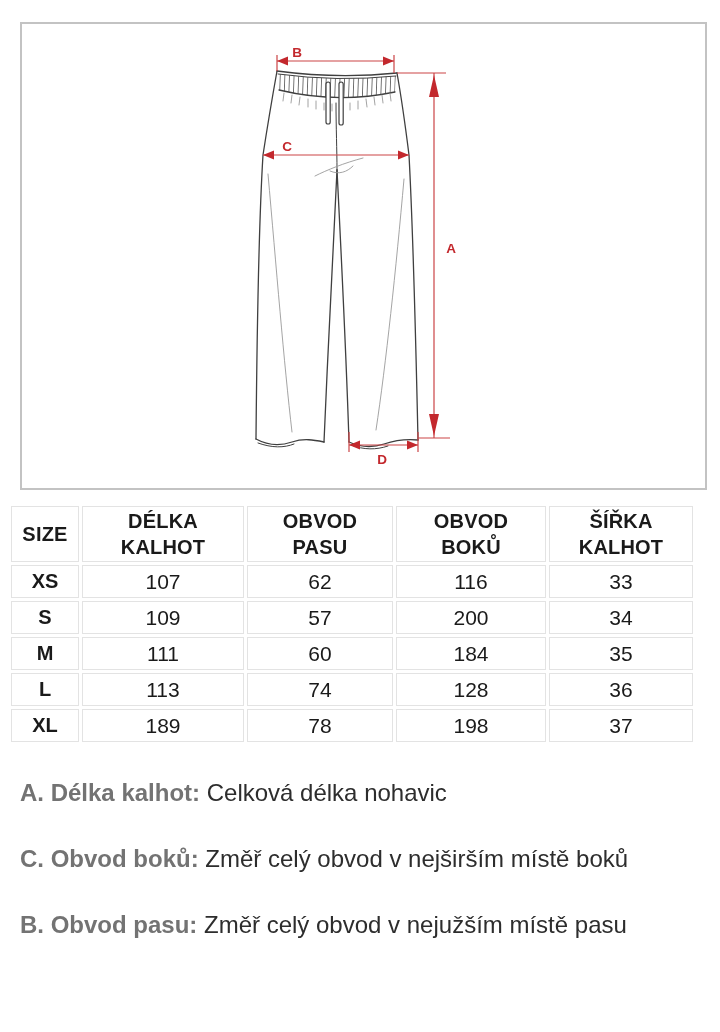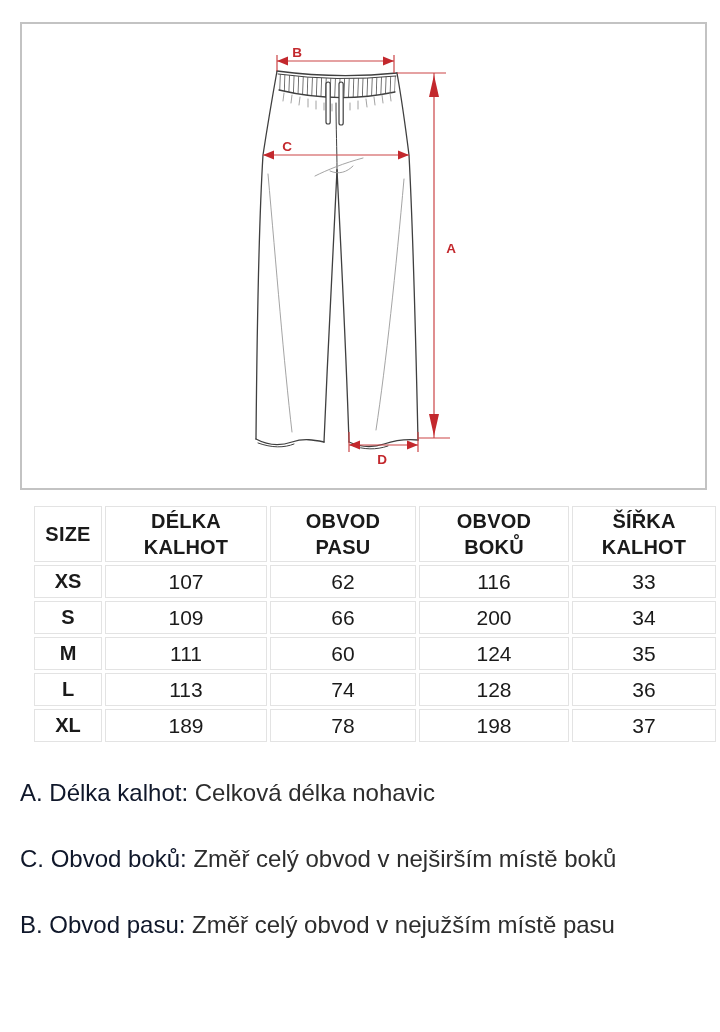--- a/index.html
+++ b/index.html
@@ -32,7 +32,7 @@
            font-weight:bold;font-size:13.5px;text-anchor:middle;}
 
   
-  .size-table{position:absolute;left:31px;top:503px;width:688px;
+  .size-table{position:absolute;left:8px;top:503px;width:688px;
               border-collapse:separate;border-spacing:3px;table-layout:fixed;}
   .size-table th,.size-table td{border:1px solid var(--color-table_border);
               background:#fff;text-align:center;vertical-align:middle;color:var(--color-text);}

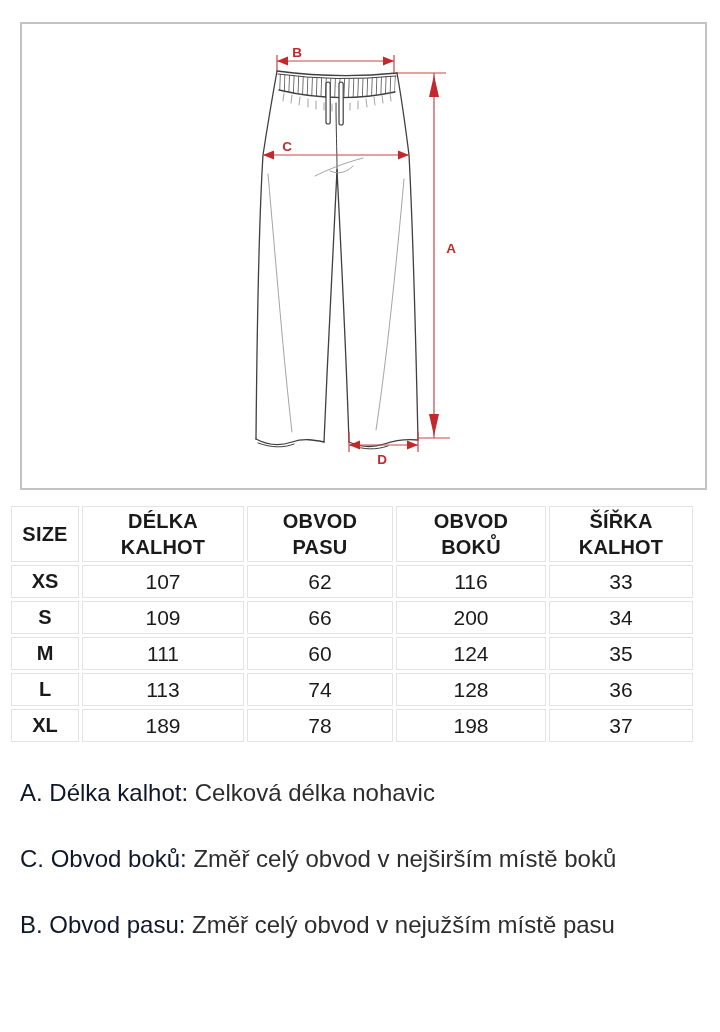--- a/index.html
+++ b/index.html
@@ -151,7 +151,7 @@
       <tr>
         <td class="size">S</td>
         <td>109</td>
-        <td>66</td>
+        <td>57</td>
         <td>200</td>
         <td>34</td>
       </tr>

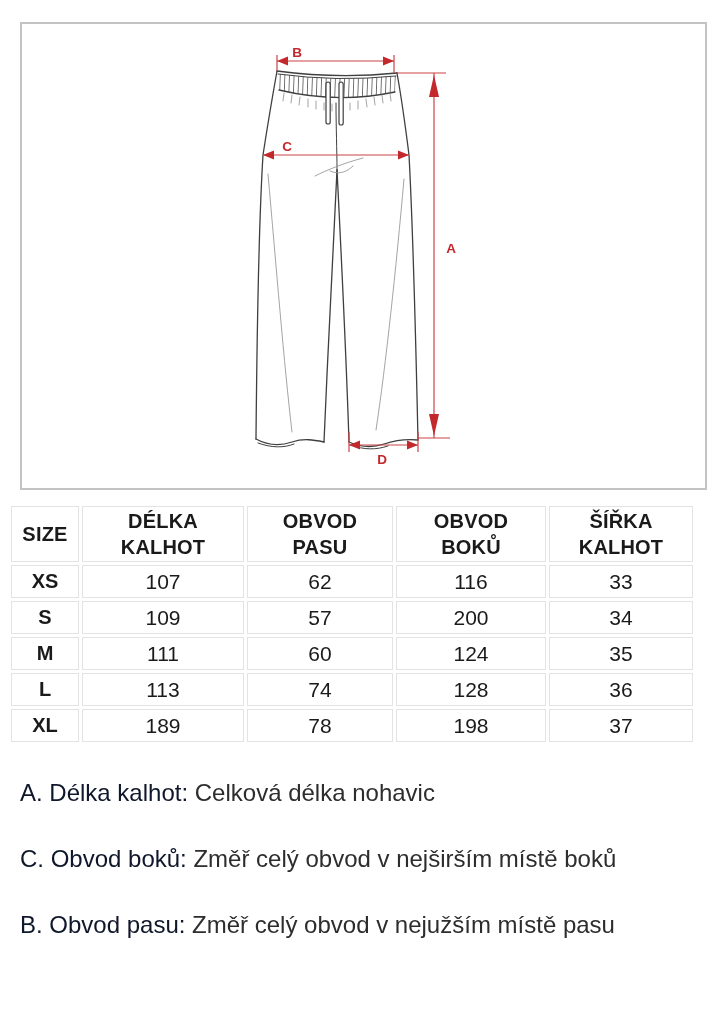--- a/index.html
+++ b/index.html
@@ -159,7 +159,7 @@
         <td class="size">M</td>
         <td>111</td>
         <td>60</td>
-        <td>124</td>
+        <td>184</td>
         <td>35</td>
       </tr>
       <tr>

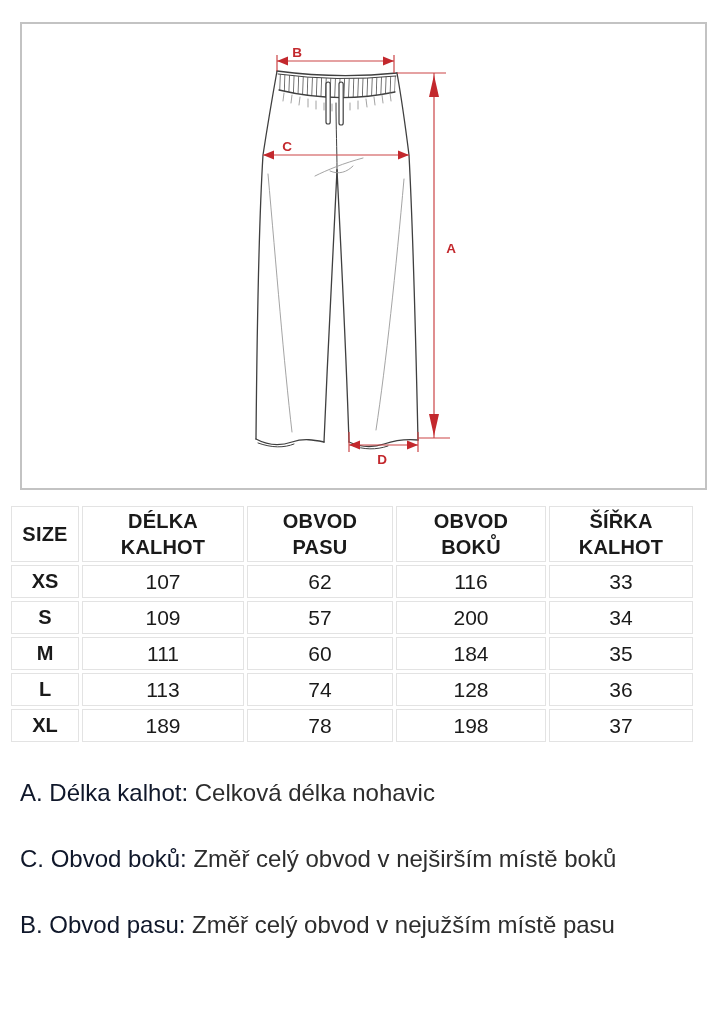--- a/index.html
+++ b/index.html
@@ -44,7 +44,7 @@
   
   .legend{position:absolute;left:20px;top:778px;width:692px;}
   .legend p{margin:0 0 36px 0;font-size:24px;line-height:30px;color:#2d2d2d;}
-  .legend b{color:#0f172a;font-weight:normal;}
+  .legend b{color:#737373;font-weight:bold;}
 </style>
 </head>
 <body>

